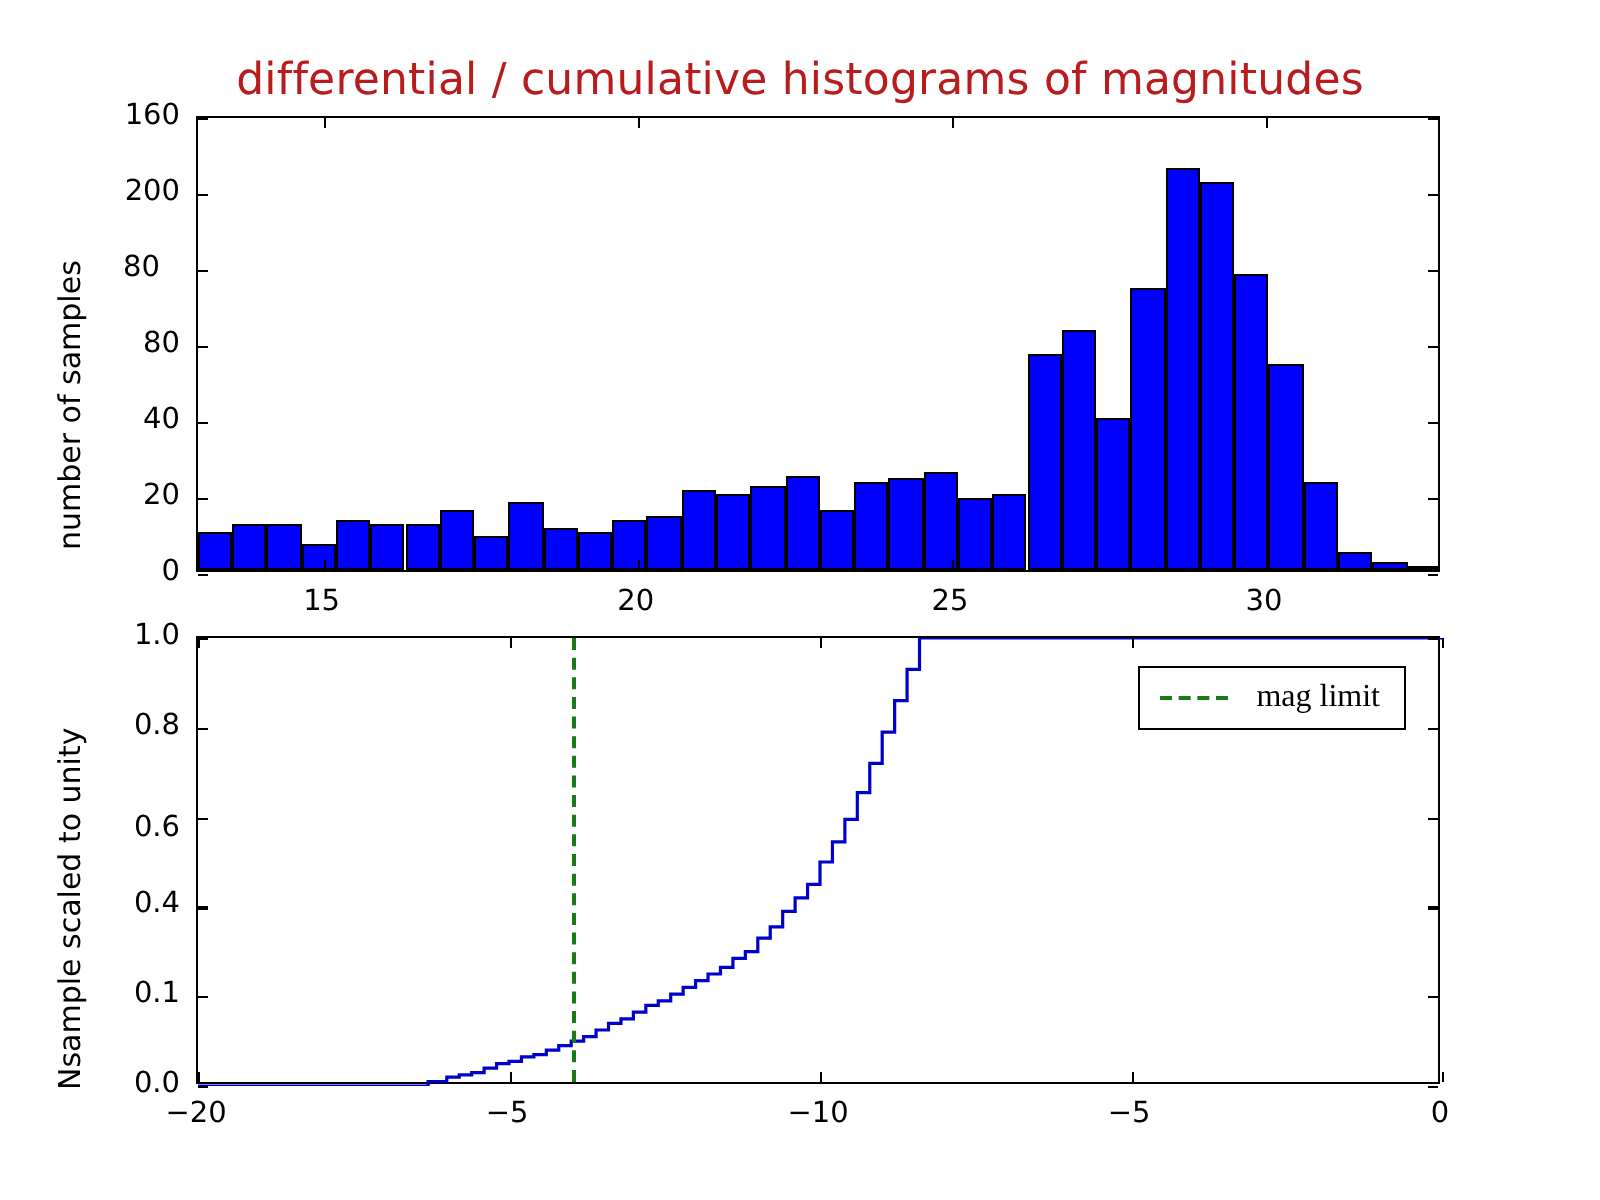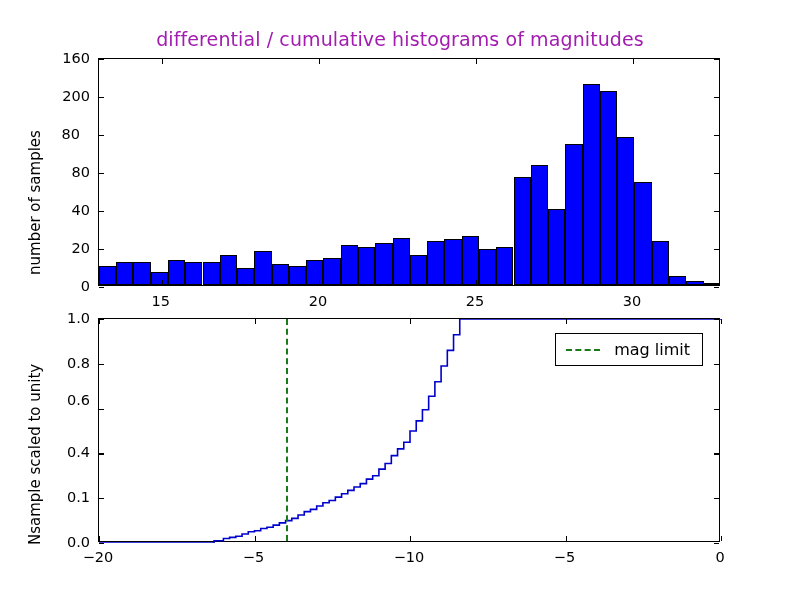--- a/index.html
+++ b/index.html
@@ -16,7 +16,7 @@
     position:absolute;
     left:0;top:28px;width:800px;
     text-align:center;
-    font-size:19px;color:#a21caf;
+    font-size:22px;color:#b91c1c;
     letter-spacing:.1px;
   }
   .ylabel{

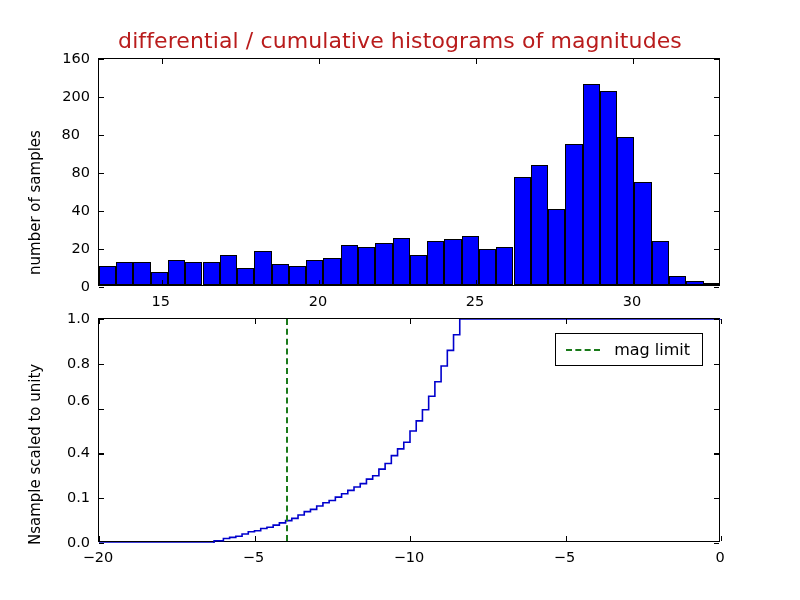--- a/index.html
+++ b/index.html
@@ -45,6 +45,7 @@
     border:1.3px solid #000;
     background:#ffffff;
     box-sizing:border-box;
+    font-family:Liberation Serif, serif;
   }
   .tick{position:absolute;background:#000;}
   .tick.y{width:5px;height:1.2px;left:0;}

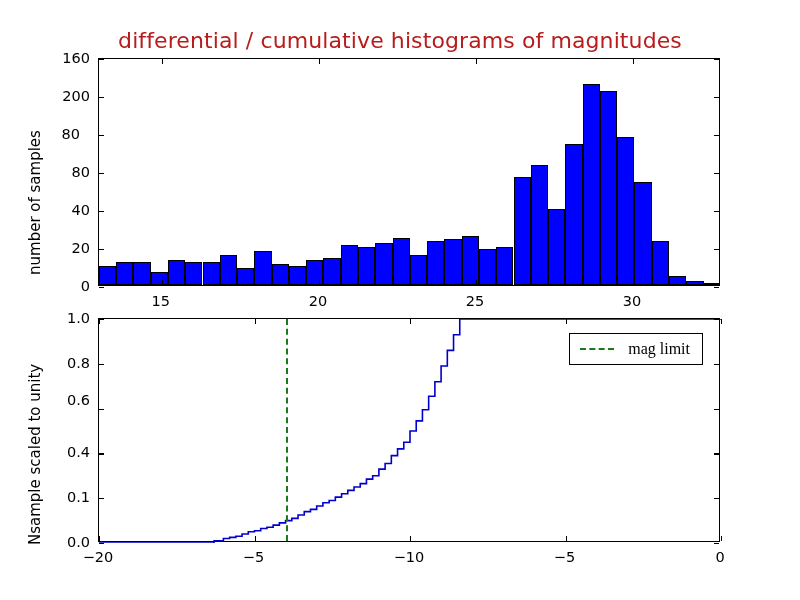--- a/index.html
+++ b/index.html
@@ -220,7 +220,7 @@
       <div class="ticklabel y" style="left: 40px; width: 50px; top: 542px;">0.0</div>
       <div class="ticklabel y" style="left: 40px; width: 50px; top: 497.2px;">0.1</div>
       <div class="ticklabel y" style="left: 40px; width: 50px; top: 452.4px;">0.4</div>
-      <div class="ticklabel y" style="left: 40px; width: 50px; top: 400px;">0.6</div>
+      <div class="ticklabel y" style="left: 40px; width: 50px; top: 414px;">0.6</div>
       <div class="ticklabel y" style="left: 40px; width: 50px; top: 362.8px;">0.8</div>
       <div class="ticklabel y" style="left: 40px; width: 50px; top: 318px;">1.0</div>
     </div>

